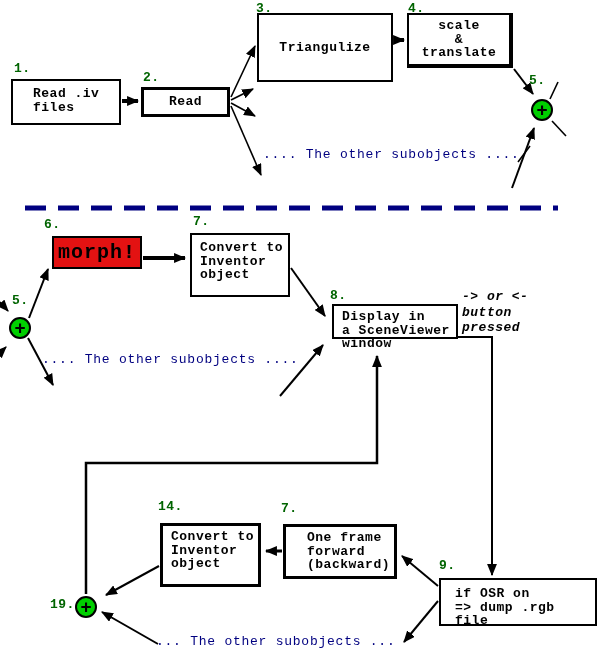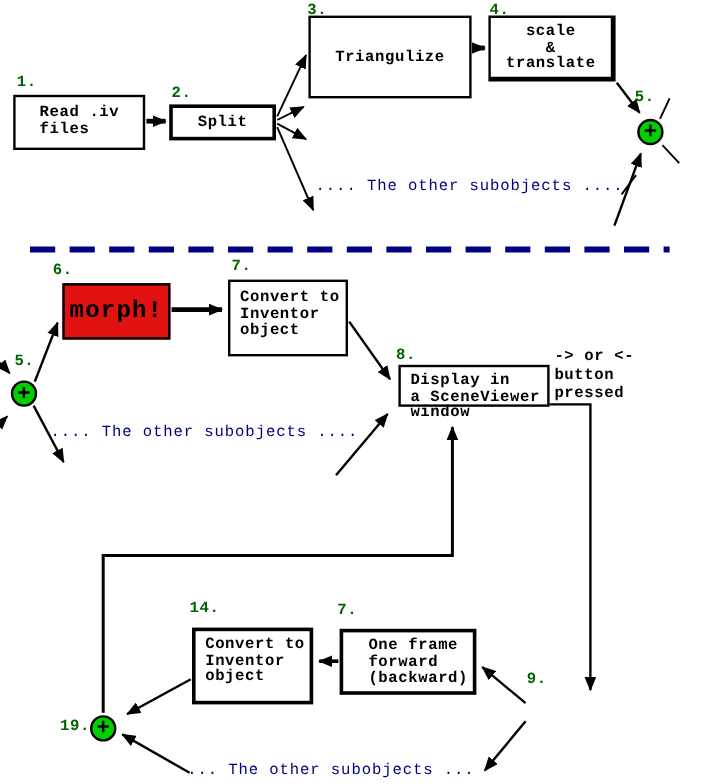--- a/index.html
+++ b/index.html
@@ -84,7 +84,7 @@
     </div>
 
   <div class="box cbox b-thick" style="left:141px;top:87px;width:89px;height:30px">
-    <span class="node-text">Split</span>
+    <span class="node-text">Read</span>
     </div>
 
   <div class="box cbox" style="left:257px;top:13px;width:136px;height:69px">

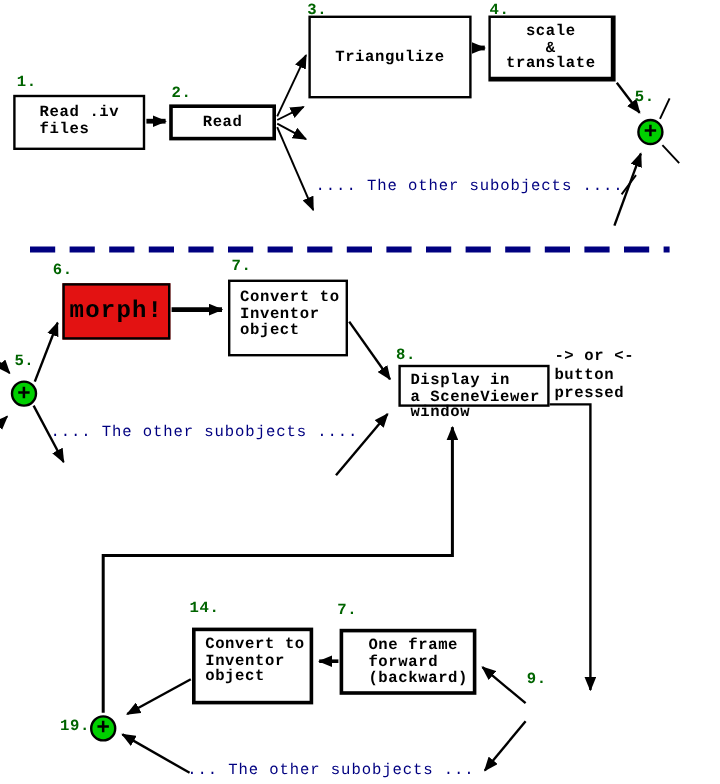--- a/index.html
+++ b/index.html
@@ -97,7 +97,7 @@
 translate</span>
     </div>
 
-  <div class="box cbox b-morph" style="left:52px;top:236px;width:90px;height:47px">
+  <div class="box cbox b-morph" style="left:52px;top:236px;width:90px;height:33px">
     <span class="node-text">morph!</span>
     </div>
 

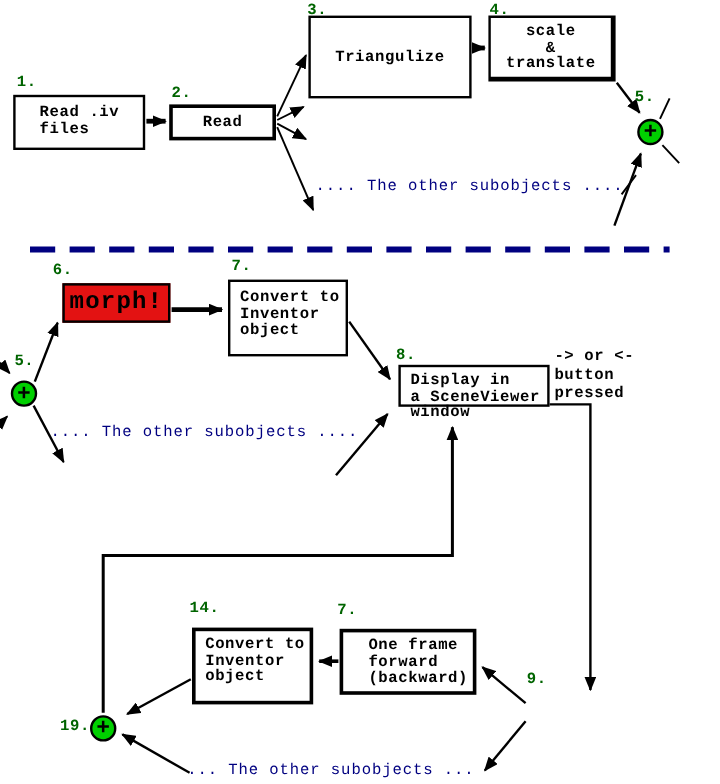--- a/index.html
+++ b/index.html
@@ -19,7 +19,7 @@
   .plus{color:#000;font-family:"Liberation Sans",sans-serif;font-weight:900;font-size:19px;line-height:16px;margin-top:-1px;}
   .navy-note{position:absolute;color:#000080;font-weight:normal;font-size:13px;letter-spacing:.75px;white-space:pre;}
   .black-note{position:absolute;color:#000;font-weight:bold;font-size:13px;line-height:15.5px;
-              letter-spacing:.5px;white-space:pre-line;}
+              letter-spacing:.5px;white-space:pre-line;font-style:italic;}
 </style>
 </head>
 <body>

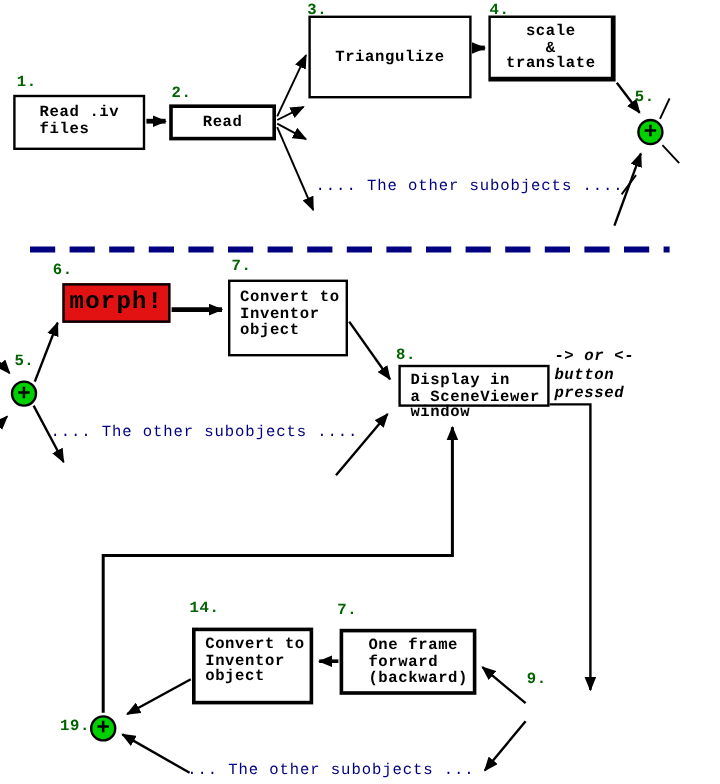--- a/index.html
+++ b/index.html
@@ -113,6 +113,10 @@
 window</span>
     </div>
 
+  <div class="box" style="left:439px;top:578px;width:158px;height:48px;padding:7px 0 0 14px">
+    <span class="node-text">if OSR on
+=&gt; dump .rgb file</span>
+    </div>
 
   <div class="box b-thick" style="left:283px;top:524px;width:114px;height:55px;padding:4px 0 0 21px">
     <span class="node-text">One frame

